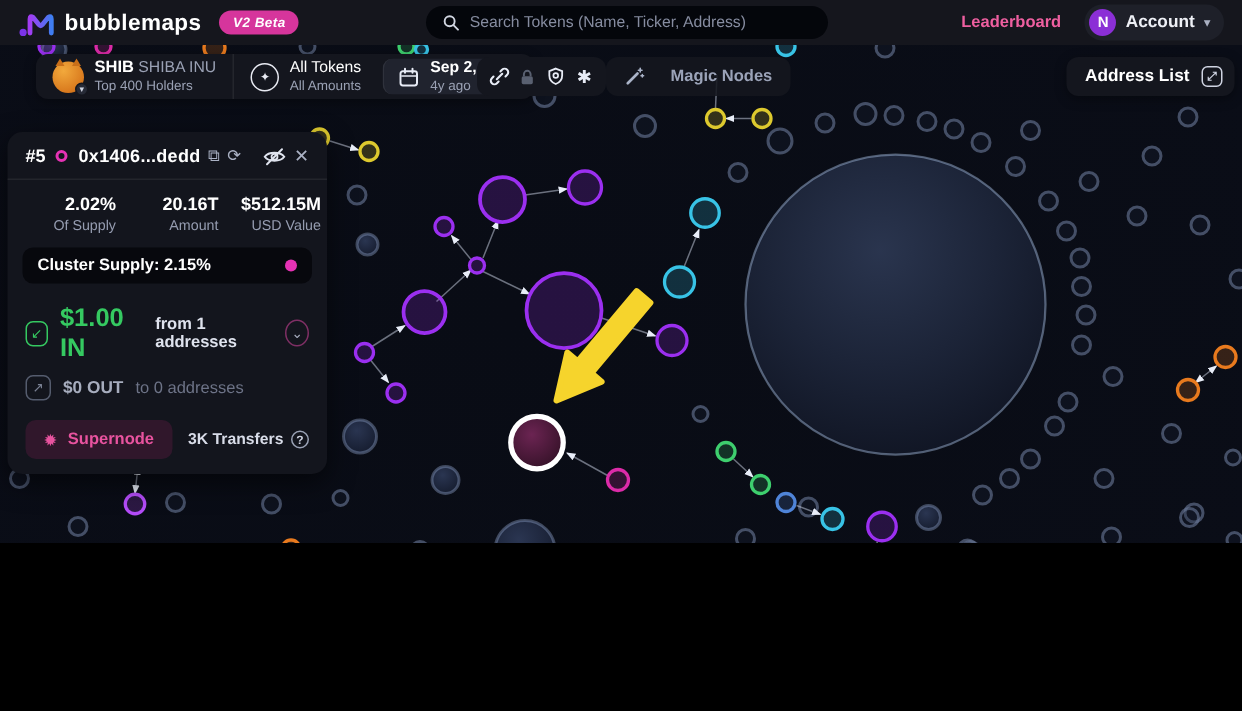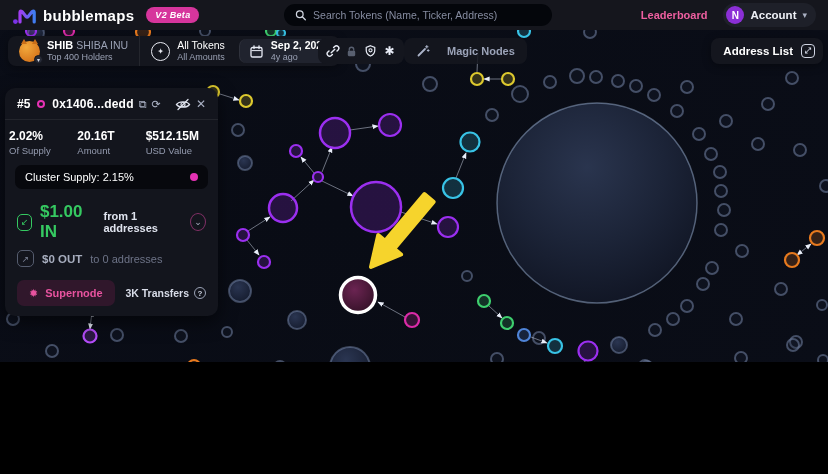--- a/index.html
+++ b/index.html
@@ -31,7 +31,7 @@
   .chev { color:#aab0c2; font-size:9px; line-height:1; }
 
   
-  .filter-bar { position:absolute; left:8px; top:36px; height:30px; background:#14161e; border-radius:8px;
+  .filter-bar { position:absolute; left:24px; top:36px; height:30px; background:#14161e; border-radius:8px;
                 display:flex; align-items:stretch; z-index:8; box-shadow:0 2px 8px rgba(0,0,0,.35); }
   .fsec { display:flex; align-items:center; gap:7px; padding:0 11px; cursor:pointer; }
   .fsec + .fsec { border-left:1px solid rgba(255,255,255,.07); }

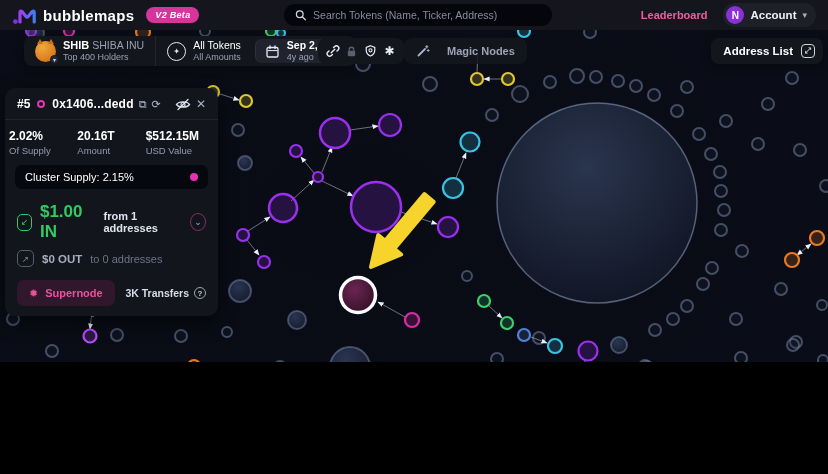--- a/index.html
+++ b/index.html
@@ -75,7 +75,7 @@
   .hspace { flex:1; }
   .p-div { height:1px; background:rgba(255,255,255,.07); }
   .p-stats { display:flex; padding:9px 4px 7px; }
-  .stat { flex:1; text-align:left; }
+  .stat { flex:1; text-align:right; }
   .stat .v { color:#fff; font-size:12px; font-weight:bold; }
   .stat .k { color:#959cb0; font-size:9.5px; margin-top:2px; }
   .cluster { margin:2px 10px 9px; background:#07080d; border-radius:7px; height:24px; display:flex;

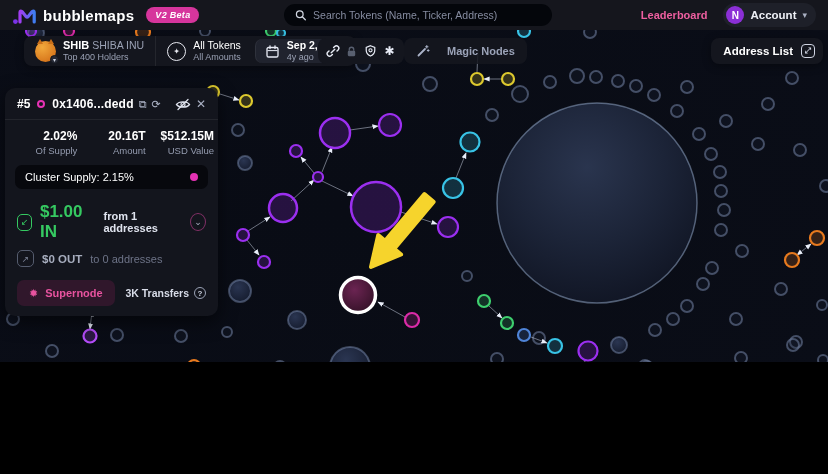--- a/index.html
+++ b/index.html
@@ -79,7 +79,7 @@
   .stat .v { color:#fff; font-size:12px; font-weight:bold; }
   .stat .k { color:#959cb0; font-size:9.5px; margin-top:2px; }
   .cluster { margin:2px 10px 9px; background:#07080d; border-radius:7px; height:24px; display:flex;
-             align-items:center; padding:0 10px; color:#fff; font-size:11px; font-weight:normal; }
+             align-items:center; padding:0 10px; color:#fff; font-size:11px; font-weight:bold; }
   .cluster .dot { margin-left:auto; width:8px; height:8px; border-radius:50%; background:#e532b4; }
   .flow { display:flex; align-items:center; gap:8px; padding:4px 12px; }
   .flow-icon { width:17px; height:17px; border-radius:5px; border:1.5px solid; display:flex; align-items:center;

